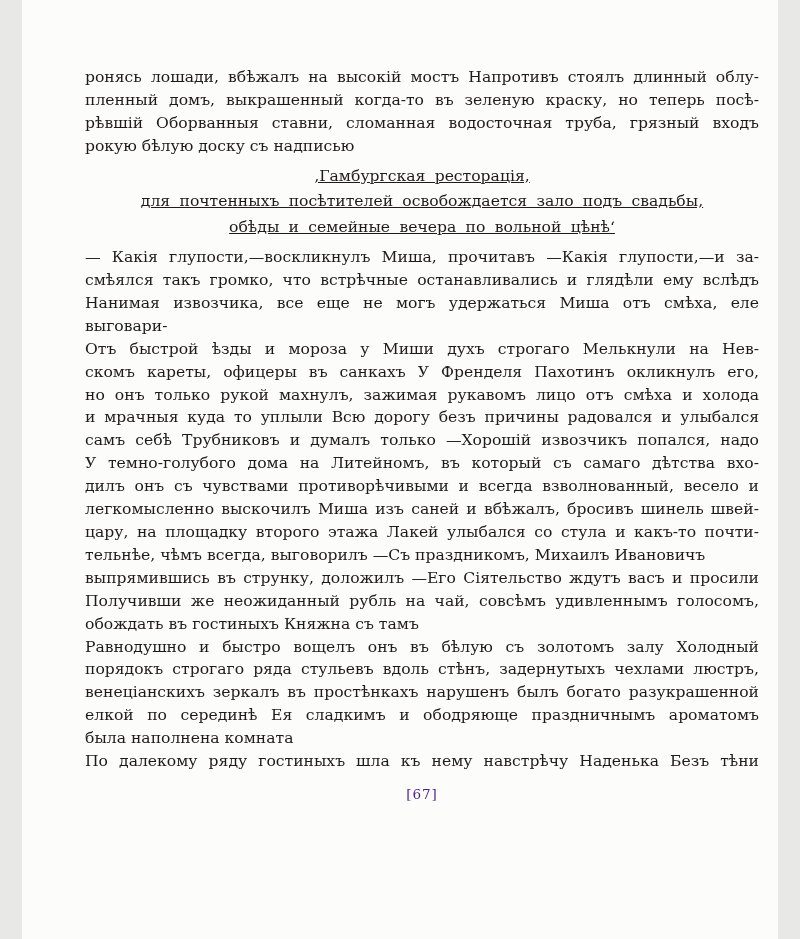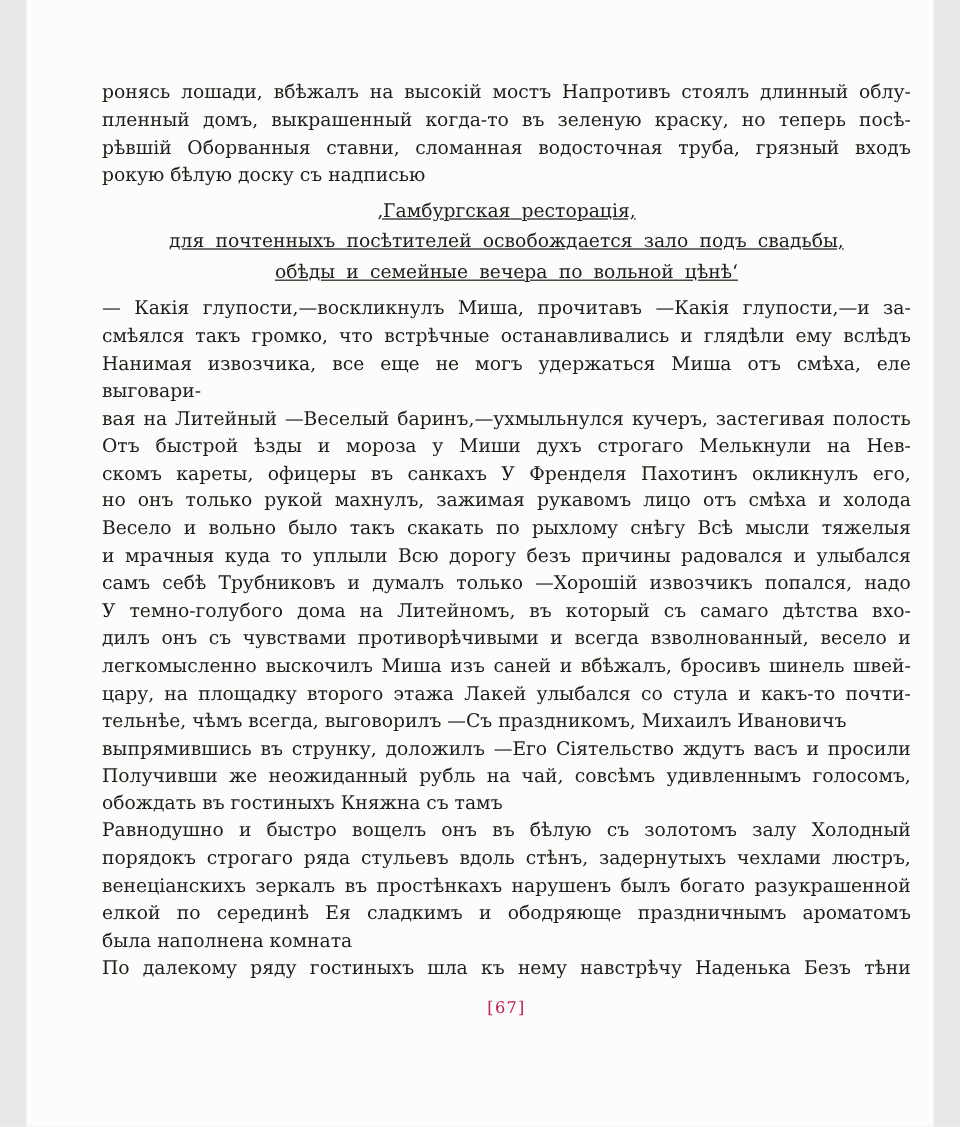--- a/index.html
+++ b/index.html
@@ -75,7 +75,6 @@
       <div class="ln">— Какія глупости,—воскликнулъ Миша, прочитавъ —Какія глупости,—и за-</div>
       <div class="ln">смѣялся такъ громко, что встрѣчные останавливались и глядѣли ему вслѣдъ</div>
       <div class="ln">Нанимая извозчика, все еще не могъ удержаться Миша отъ смѣха, еле выговари-</div>
-      <div class="ln">вая на Литейный —Веселый баринъ,—ухмыльнулся кучеръ, застегивая полость</div>
       <div class="ln">Отъ быстрой ѣзды и мороза у Миши духъ строгаго  Мелькнули на Нев-</div>
       <div class="ln">скомъ кареты, офицеры въ санкахъ  У Френделя Пахотинъ окликнулъ его,</div>
       <div class="ln">но онъ только рукой махнулъ, зажимая рукавомъ лицо отъ смѣха и холода</div>

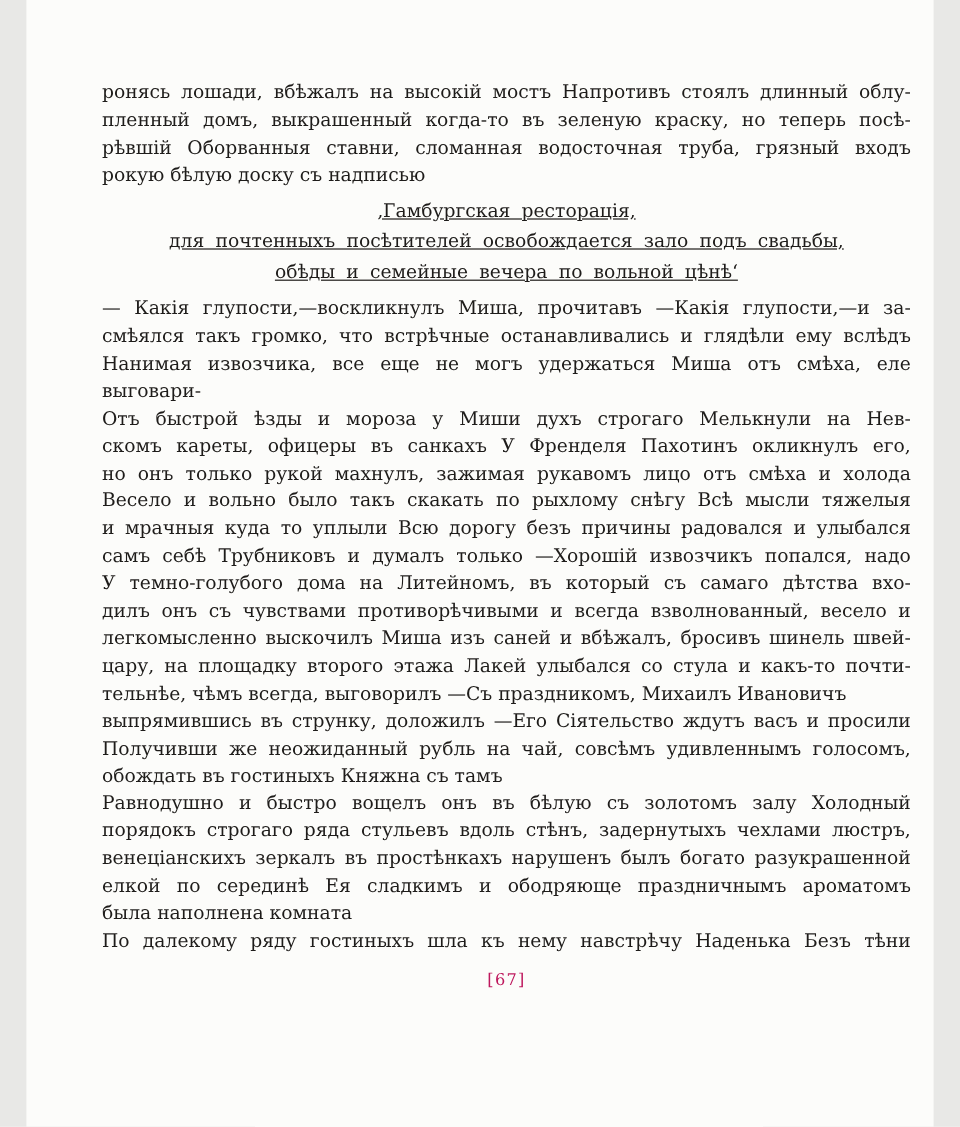--- a/index.html
+++ b/index.html
@@ -78,7 +78,6 @@
       <div class="ln">Отъ быстрой ѣзды и мороза у Миши духъ строгаго  Мелькнули на Нев-</div>
       <div class="ln">скомъ кареты, офицеры въ санкахъ  У Френделя Пахотинъ окликнулъ его,</div>
       <div class="ln">но онъ только рукой махнулъ, зажимая рукавомъ лицо отъ смѣха и холода</div>
-      <div class="ln">Весело и вольно было такъ скакать по рыхлому снѣгу  Всѣ мысли тяжелыя</div>
       <div class="ln">и мрачныя куда то уплыли  Всю дорогу безъ причины радовался и улыбался</div>
       <div class="ln">самъ себѣ Трубниковъ и думалъ только —Хорошій извозчикъ попался, надо</div>
     </div>

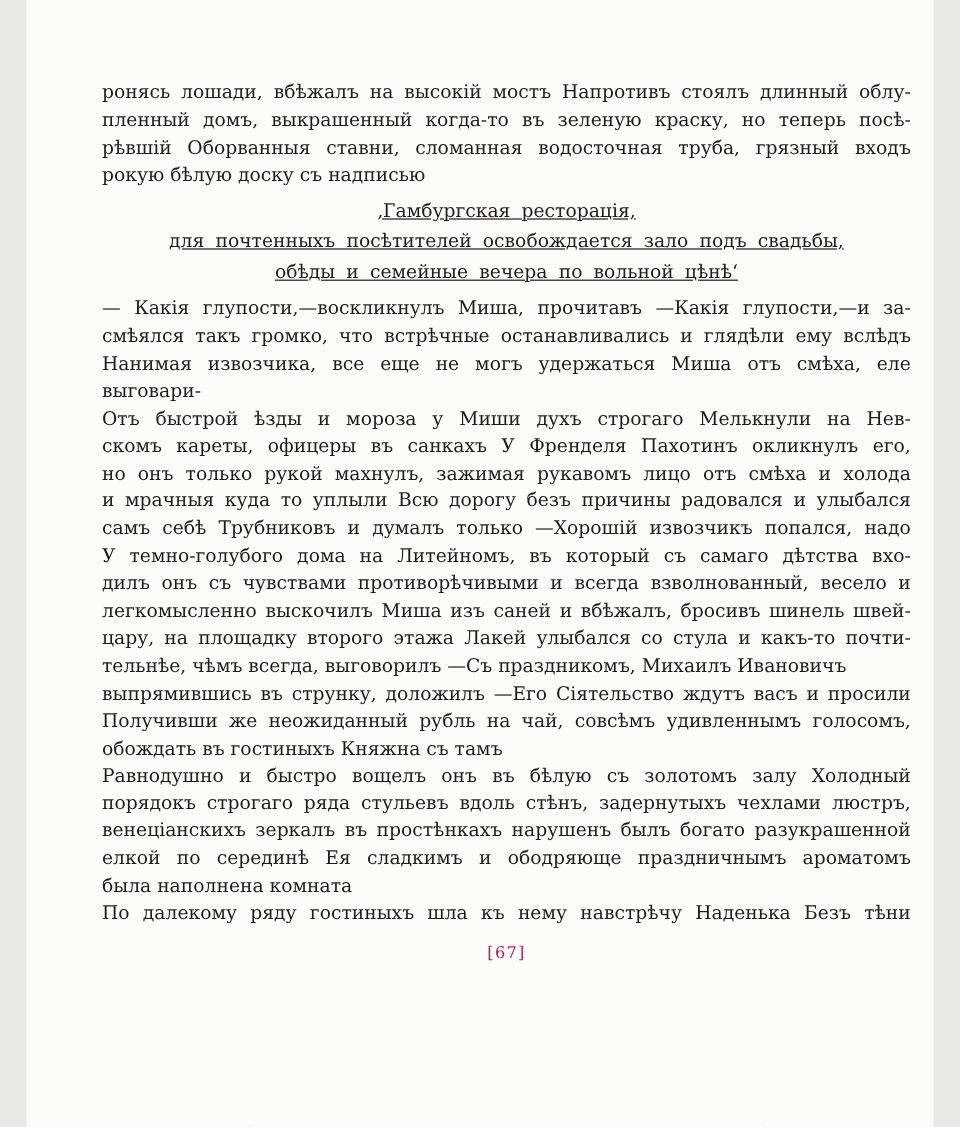--- a/index.html
+++ b/index.html
@@ -49,7 +49,7 @@
     text-align-last: center;
     font-size: 13.5px;
     letter-spacing: 1px;
-    color: #be185d;
+    color: #4c1d95;
   }
 </style>
 </head>

